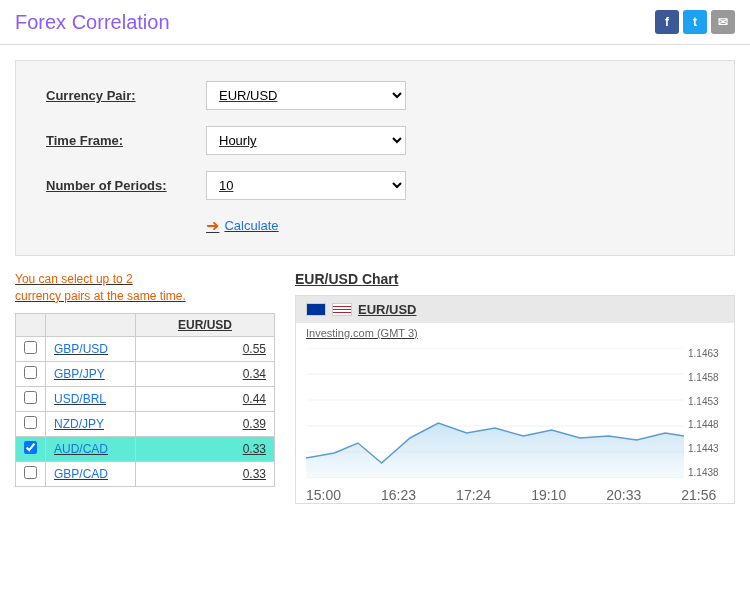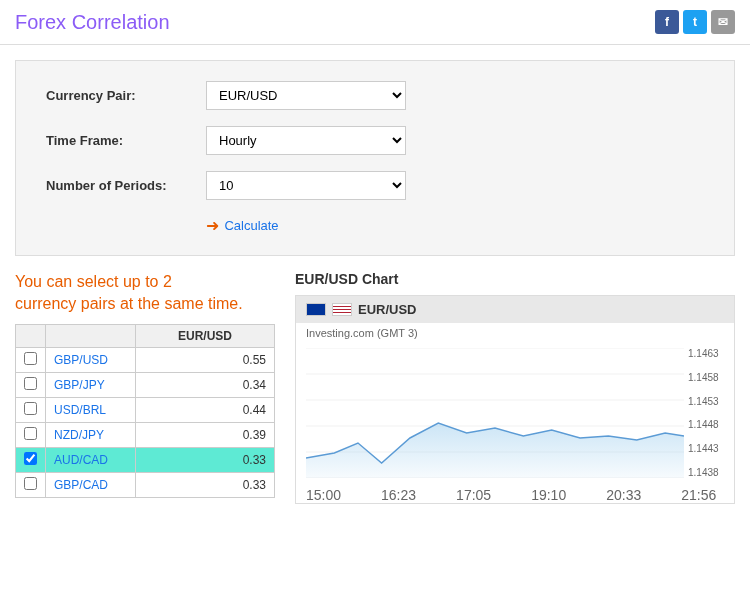--- a/index.html
+++ b/index.html
@@ -39,6 +39,7 @@
 
     .main-container {
       padding: 15px;
+      text-decoration: underline;
     }
 
     .form-panel {

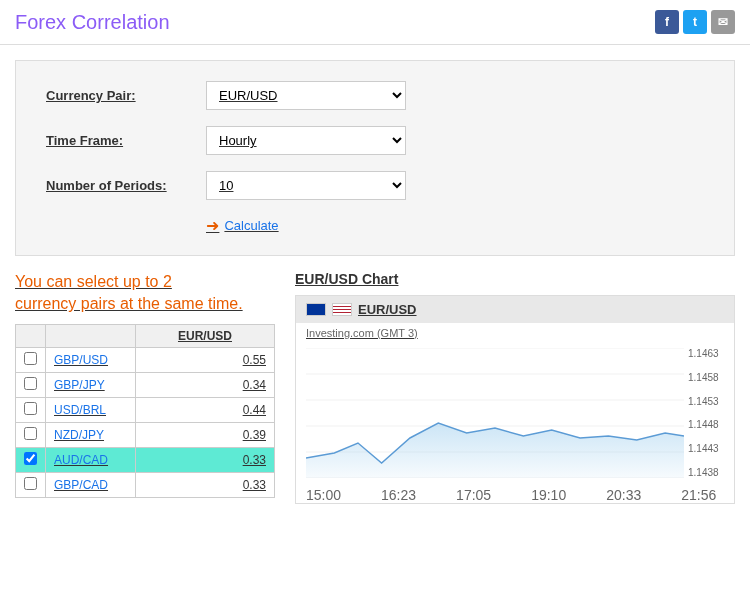--- a/index.html
+++ b/index.html
@@ -100,7 +100,7 @@
       width: 260px;
     }
     .table-hint {
-      font-size: 16px;
+      font-size: 12px;
       color: #555;
       margin-bottom: 8px;
       line-height: 1.4;

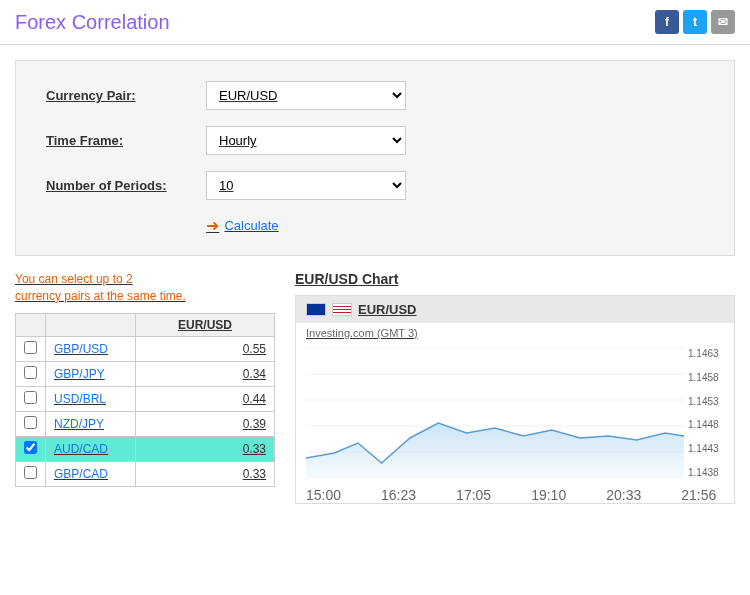--- a/index.html
+++ b/index.html
@@ -373,7 +373,7 @@
           <div class="chart-x-labels">
             <span>15:00</span>
             <span>16:23</span>
-            <span>17:05</span>
+            <span>17:24</span>
             <span>19:10</span>
             <span>20:33</span>
             <span>21:56</span>

